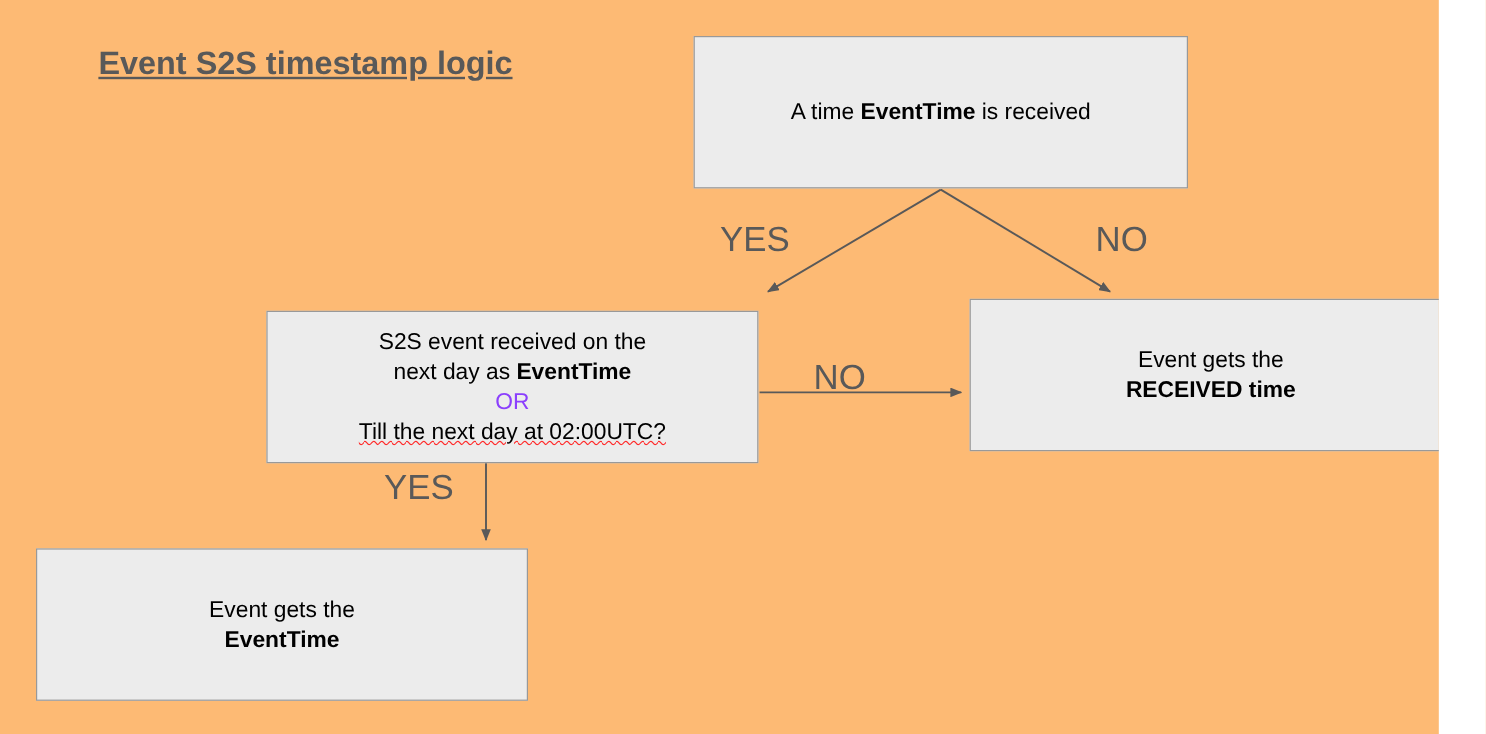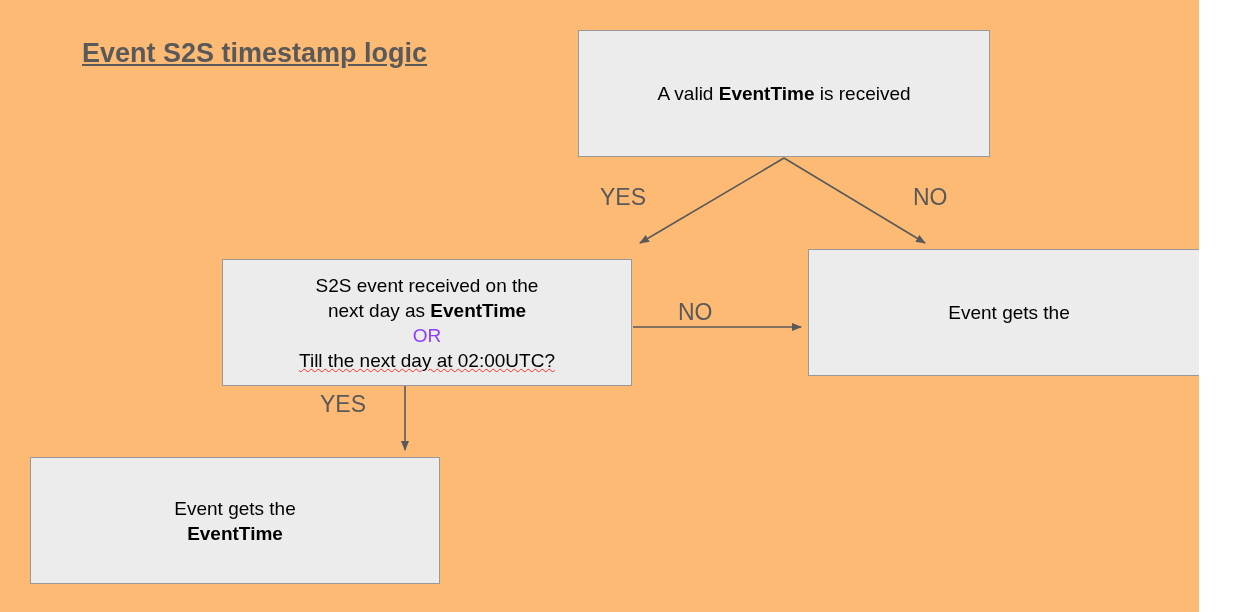--- a/index.html
+++ b/index.html
@@ -98,7 +98,7 @@
   </svg>
 
   <div class="node" id="node-valid">
-    <span class="line"><span>A valid </span><b>EventTime</b><span> is received</span></span>
+    <span class="line"><span>A time </span><b>EventTime</b><span> is received</span></span>
   </div>
 
   <div class="node" id="node-sameday">

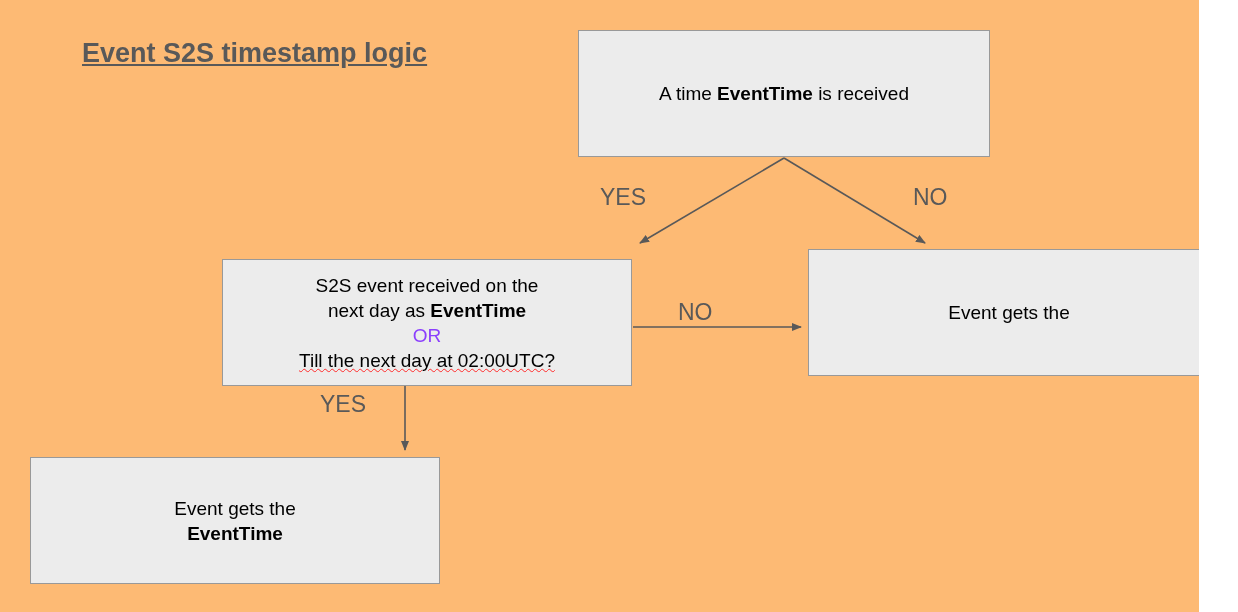--- a/index.html
+++ b/index.html
@@ -57,7 +57,7 @@
 
   .edge-label {
     position: absolute;
-    font-size: 23px;
+    font-size: 29px;
     color: #595959;
     white-space: nowrap;
   }

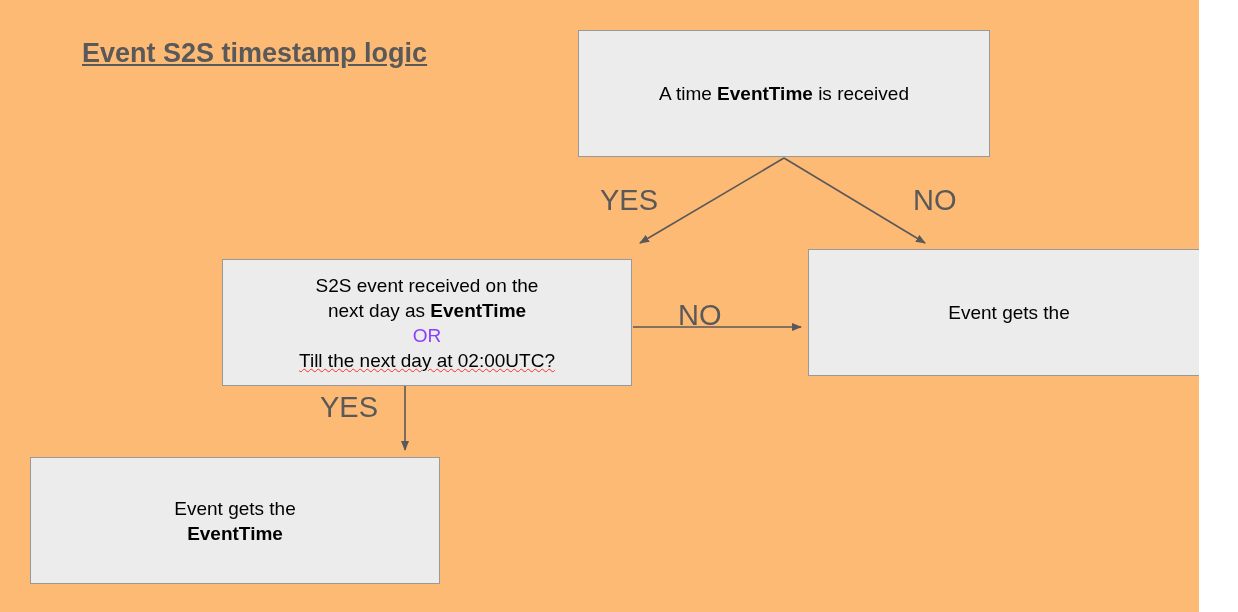--- a/index.html
+++ b/index.html
@@ -110,6 +110,7 @@
 
   <div class="node" id="node-received">
     <span class="line">Event gets the</span>
+    <span class="line"><b>RECEIVED time</b></span>
   </div>
 
   <div class="node" id="node-eventtime">

